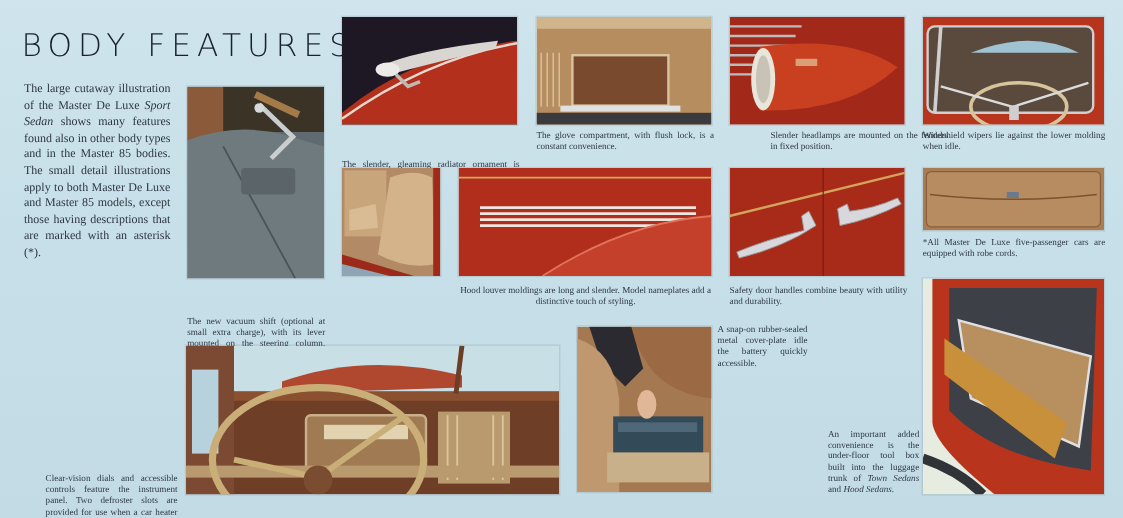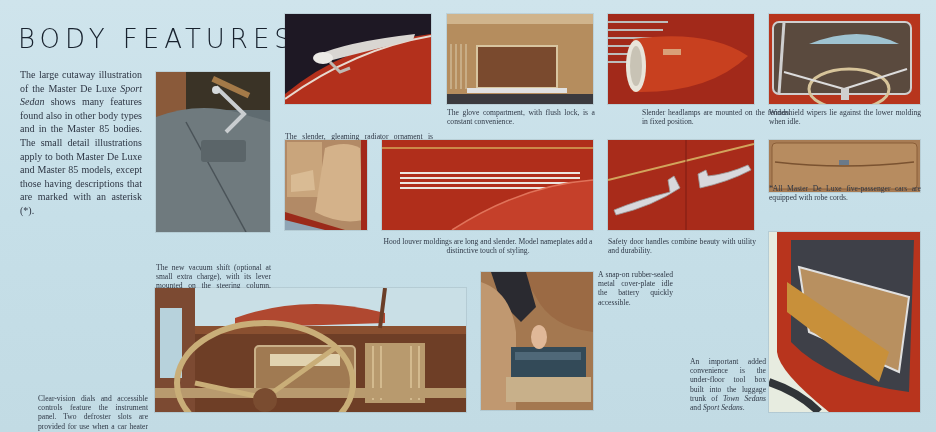--- a/index.html
+++ b/index.html
@@ -160,7 +160,7 @@
       <rect x="70" y="20" width="10" height="5" fill="#6a7a8a"></rect>
     </svg>
   </div>
-  <div class="cap" style="left:769px;top:184px;width:152px;">*All Master De Luxe five-passenger cars are equipped with robe cords.</div>
+  <div class="cap" style="left:769px;top:197px;width:152px;">*All Master De Luxe five-passenger cars are equipped with robe cords.</div>
 
   <div class="photo" style="left:155px;top:288px;width:311px;height:124px;">
     <svg viewBox="0 0 311 124" preserveAspectRatio="none">

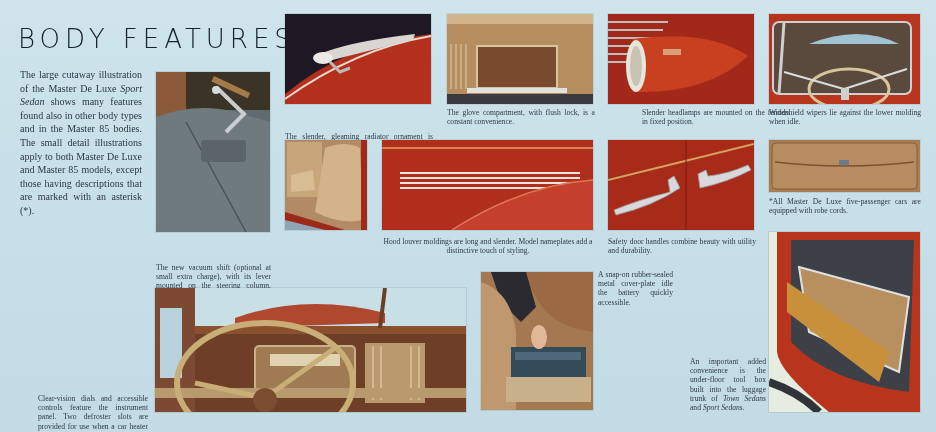--- a/index.html
+++ b/index.html
@@ -213,7 +213,7 @@
       <path d="M0 150 Q30 160 50 180" stroke="#303438" stroke-width="8" fill="none"></path>
     </svg>
   </div>
-  <div class="cap" style="left:690px;top:357px;width:76px;"><span>An important added convenience is the under-floor tool box built into the luggage trunk of </span><i>Town Sedans</i><span> and </span><i>Sport Sedans</i><span>.</span></div>
+  <div class="cap" style="left:690px;top:357px;width:76px;"><span>An important added convenience is the under-floor tool box built into the luggage trunk of </span><i>Town Sedans</i><span> and </span><i>Hood Sedans</i><span>.</span></div>
 
 </div>
 

